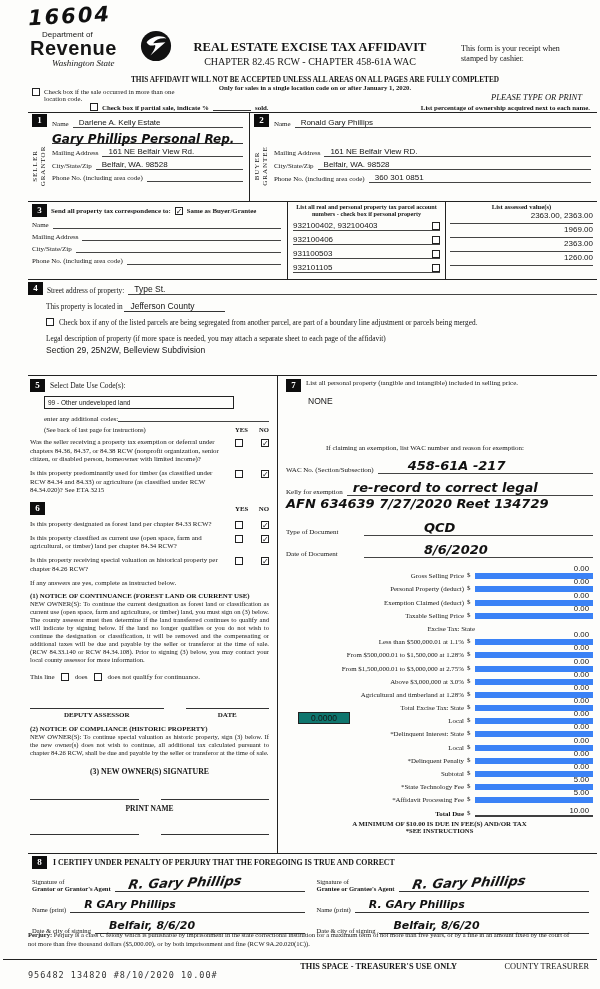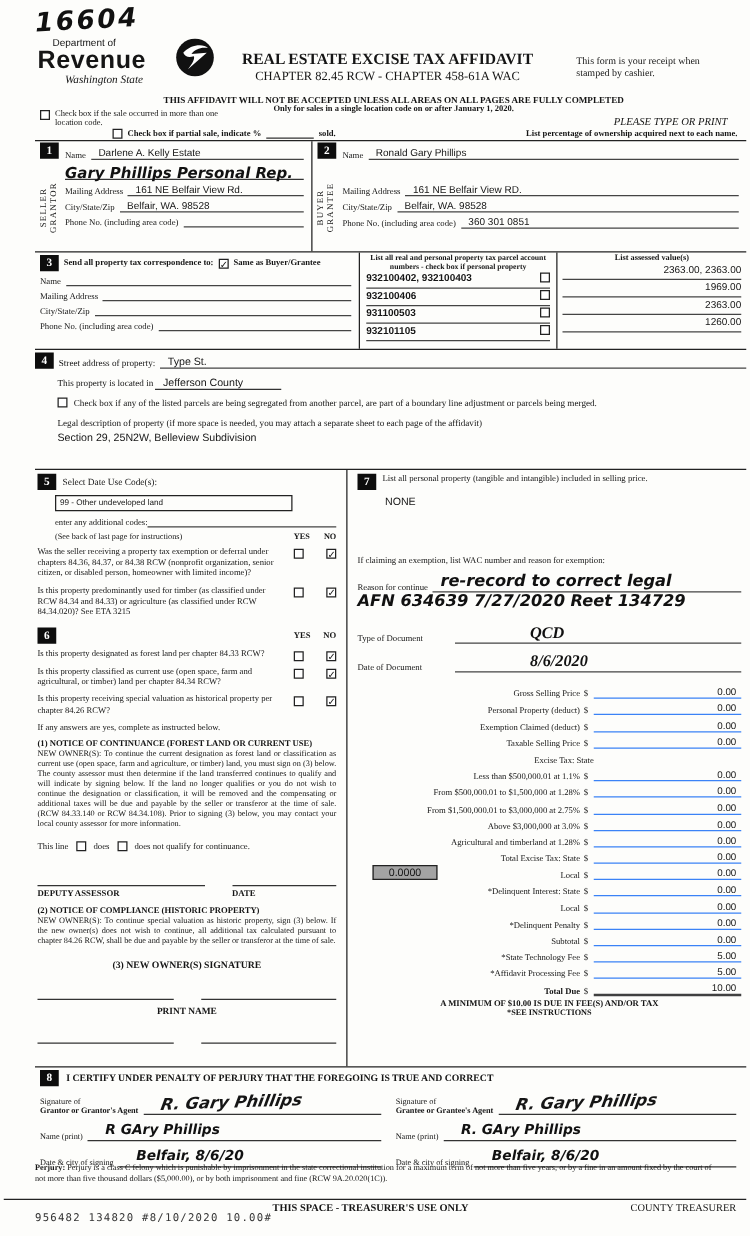--- a/index.html
+++ b/index.html
@@ -53,7 +53,7 @@
   .s3-head { display:flex; align-items:center; gap:4px; font-size:6.9px; font-weight:bold; }
   .s3-mid { flex:0 0 158px; border-right:1px solid #222; padding:1px 5px; }
   .s3-midhead { font-size:6.2px; font-weight:bold; text-align:center; line-height:1.15; }
-  .prow { display:flex; align-items:flex-start; border-bottom:1px solid #444; height:13px; margin-top:1px;font-weight:bold; }
+  .prow { display:flex; align-items:flex-end; border-bottom:1px solid #444; height:13px; margin-top:1px; }
   .prow .fval { flex:1; padding-left:0; }
   .s3-right { flex:1; padding:1px 4px; }
   .s3-righthead { font-size:6.6px; font-weight:bold; text-align:center; }

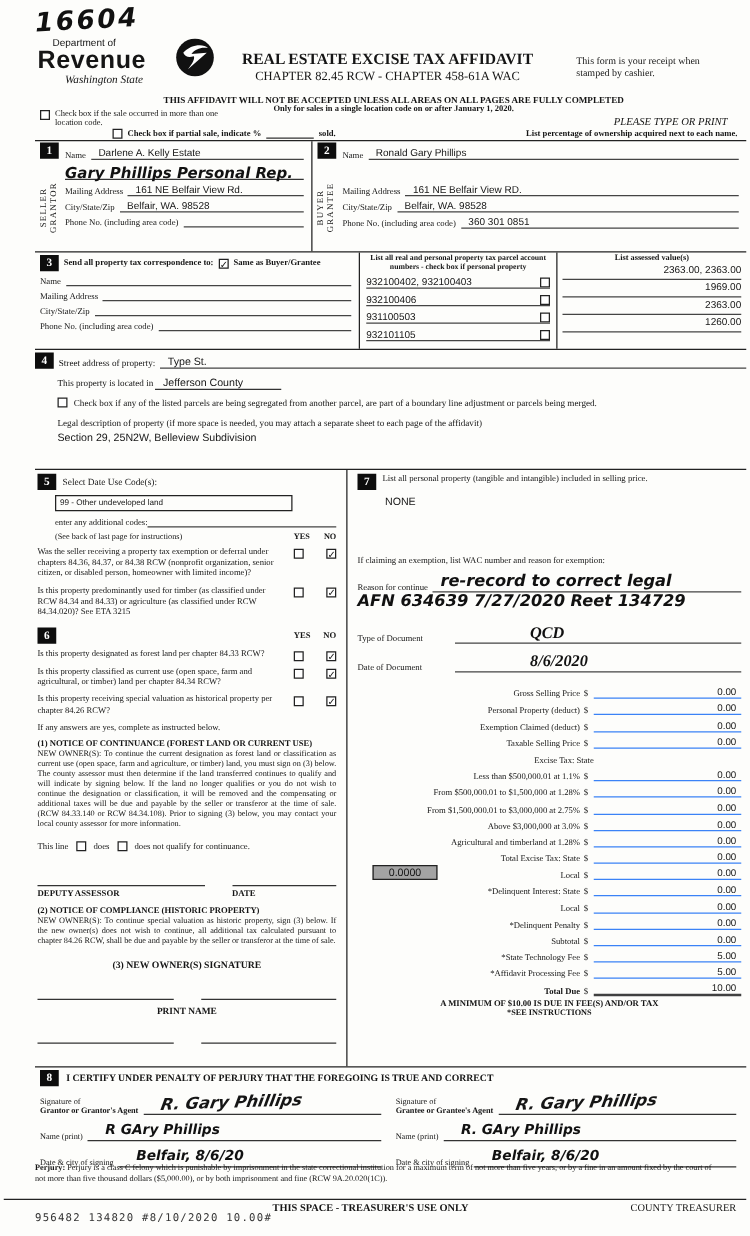--- a/index.html
+++ b/index.html
@@ -94,7 +94,7 @@
 
   .s7-title { display:flex; gap:5px; align-items:flex-start; }
   .s7-none { font-family:"Liberation Sans",sans-serif; font-size:8.5px; margin:4px 0 0 22px; }
-  .exemption-intro { margin-top:38px; font-size:7px; }
+  .exemption-intro { margin-top:38px; font-size:7px;margin-left:40px; }
   .wacrow { display:flex; align-items:flex-end; margin-top:6px; }
   .wacrow .lab { white-space:nowrap; margin-right:4px; }
   .wacrow .hw { font-size:13px; }

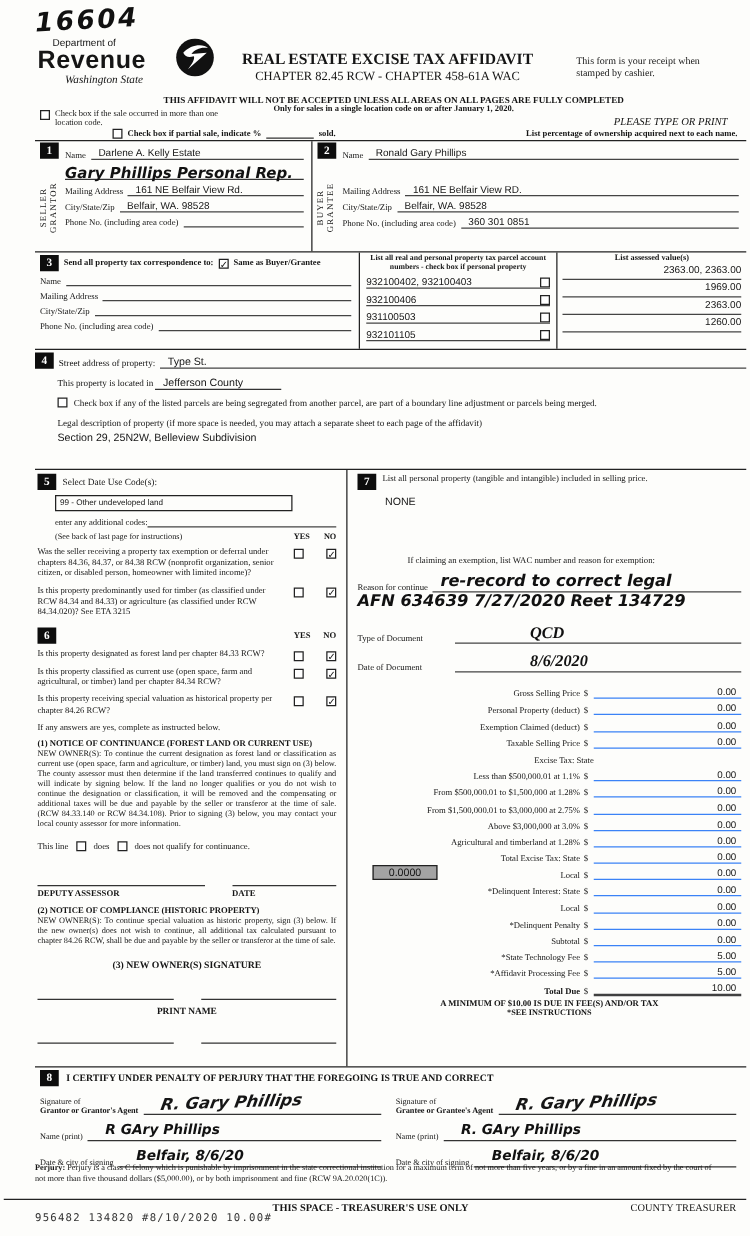--- a/index.html
+++ b/index.html
@@ -440,6 +440,12 @@
       <div class="s7-none">NONE</div>
       <div class="exemption-intro">If claiming an exemption, list WAC number and reason for exemption:</div>
       <div class="wacrow">
+        <span class="lab">WAC No. (Section/Subsection)</span>
+        <span class="fline">
+            <span class="hw" style="margin-left:30px">458-61A -217</span>
+          </span>
+      </div>
+      <div class="wacrow">
         <span class="lab">Reason for continue</span>
         <span class="fline">
             <span class="hw" style="margin-left:6px">re-record  to  correct  legal</span>

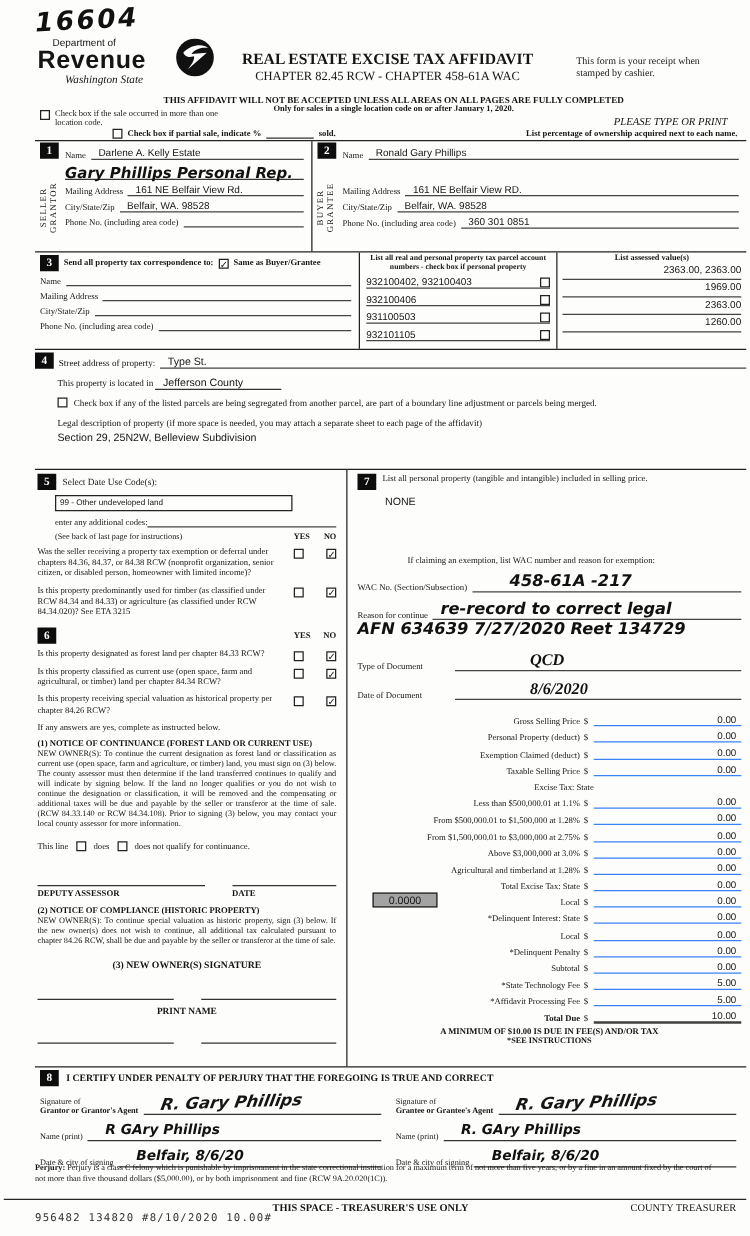--- a/index.html
+++ b/index.html
@@ -446,7 +446,7 @@
           </span>
       </div>
       <div class="wacrow">
-        <span class="lab">Reason for continue</span>
+        <span class="lab">Kelly for exemption</span>
         <span class="fline">
             <span class="hw" style="margin-left:6px">re-record  to  correct  legal</span>
           </span>

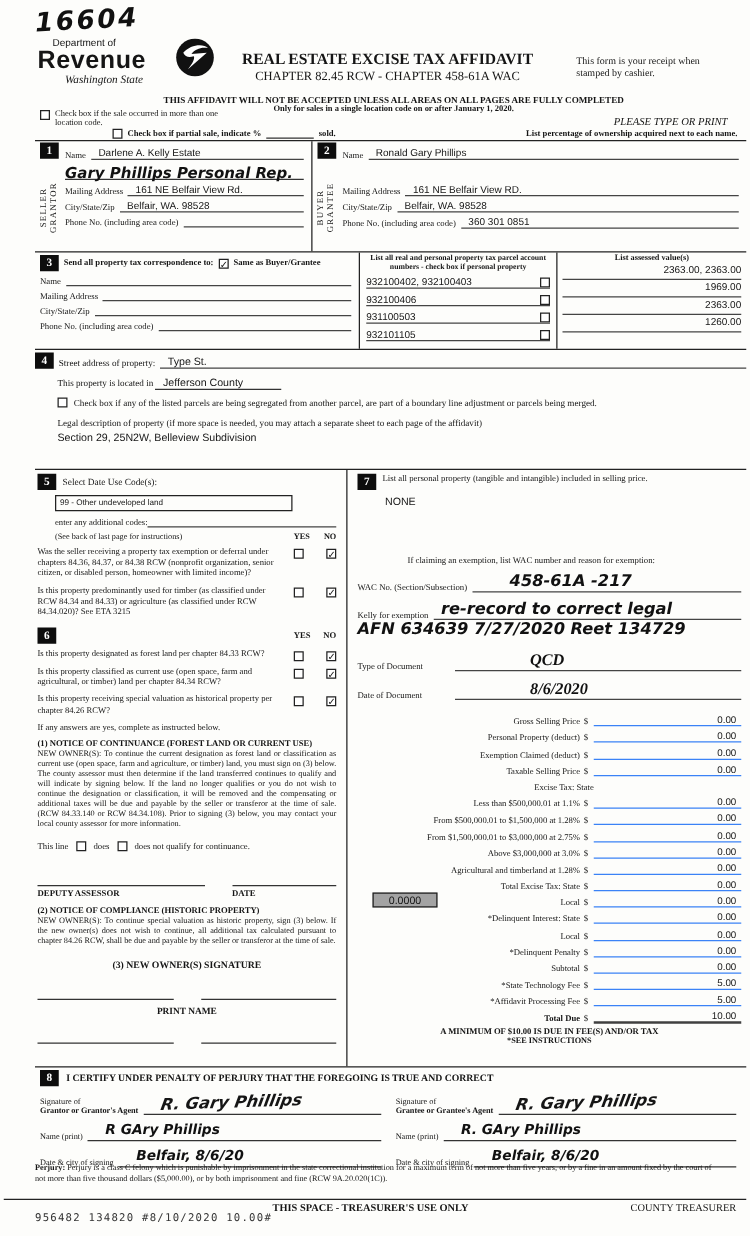--- a/index.html
+++ b/index.html
@@ -102,7 +102,7 @@
   .afnrow .hw { font-size:13px; }
   .docrow { display:flex; align-items:flex-end; margin-top:6px; }
   .docrow .lab { width:78px; }
-  .docrow .hw { font-size:13px; margin-left:40px;font-family:Liberation Serif, serif; }
+  .docrow .hw { font-size:13px; margin-left:40px; }
 
   .money { margin-top:8px; }
   .mrow { display:flex; align-items:flex-end; height:13.2px; }

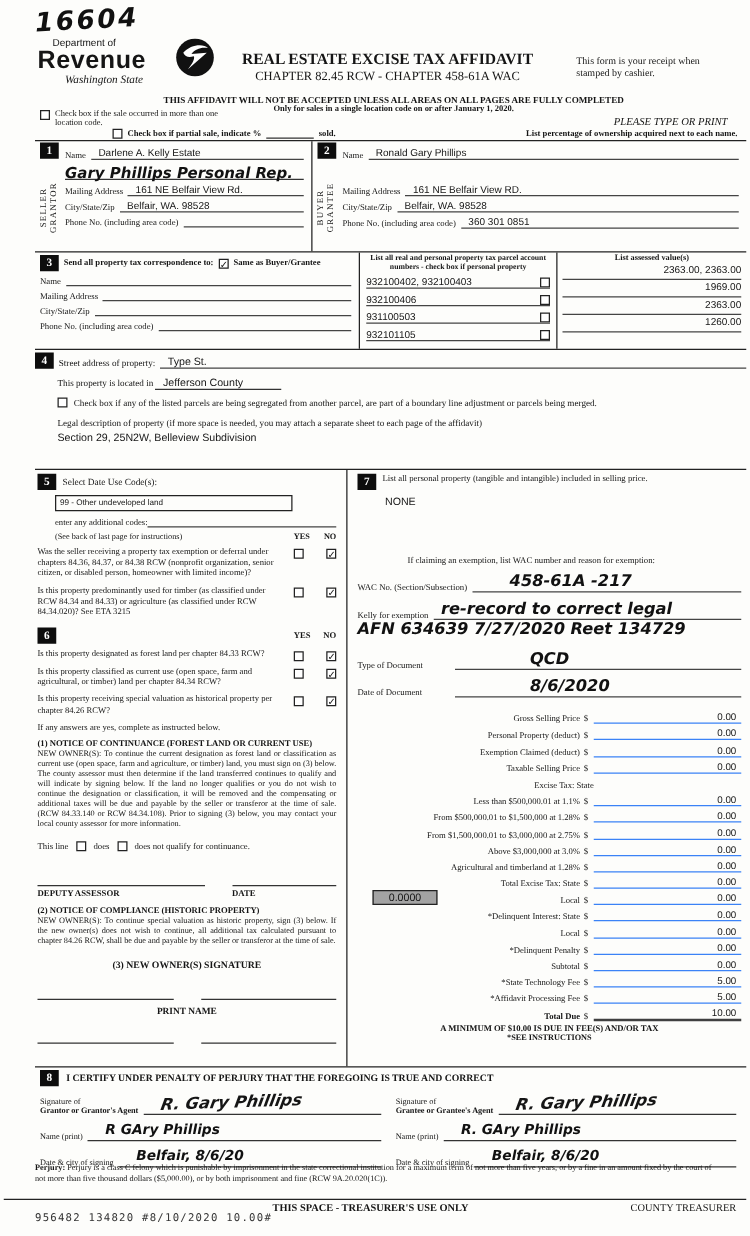--- a/index.html
+++ b/index.html
@@ -108,7 +108,7 @@
   .mrow { display:flex; align-items:flex-end; height:13.2px; }
   .mlabel { flex:1; text-align:right; padding-right:3px; white-space:nowrap; font-size:6.9px; }
   .mdollar { width:8px; font-size:7px; }
-  .mline { flex:0 0 118px; border-bottom:1px solid #3b82f6; text-align:right; font-family:"Liberation Sans",sans-serif; font-size:7.8px; padding-right:4px; }
+  .mline { flex:0 0 118px; border-bottom:6px solid #3b82f6; text-align:right; font-family:"Liberation Sans",sans-serif; font-size:7.8px; padding-right:4px; }
   .mhead { justify-content:flex-end; border:none; }
   .mhead .mlabel { flex:none; padding-right:118px; }
   .localbox { position:absolute; left:12px; border:1.5px solid #222; font-family:"Liberation Sans",sans-serif; font-size:8.5px; padding:0 12px; background:#a3a3a3; }

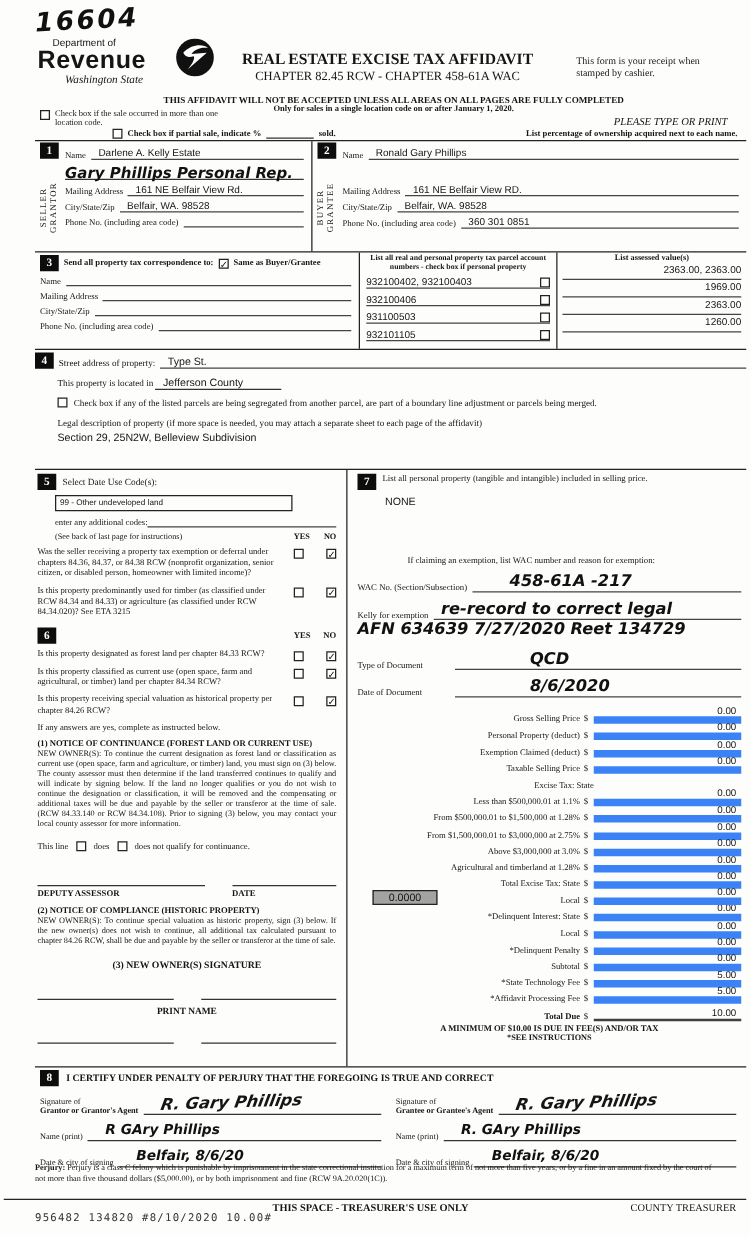--- a/index.html
+++ b/index.html
@@ -87,7 +87,7 @@
   .notice-body { text-align:justify; line-height:1.22; margin-top:1px; font-size:6.6px; }
   .thisland { display:flex; align-items:center; gap:6px; margin-top:8px; font-size:7px; }
   .sigpair { display:flex; gap:22px; margin-top:16px; }
-  .sigstack { text-align:left; font-size:7px; font-weight:bold; }
+  .sigstack { text-align:center; font-size:7px; font-weight:bold; }
   .sigstack .line { border-bottom:1px solid #333; height:12px; margin-bottom:2px; }
   .owners-sig { text-align:center; font-weight:bold; font-size:7.8px; margin-top:10px; }
   .printname { text-align:center; font-weight:bold; font-size:7.5px; margin-top:2px; }

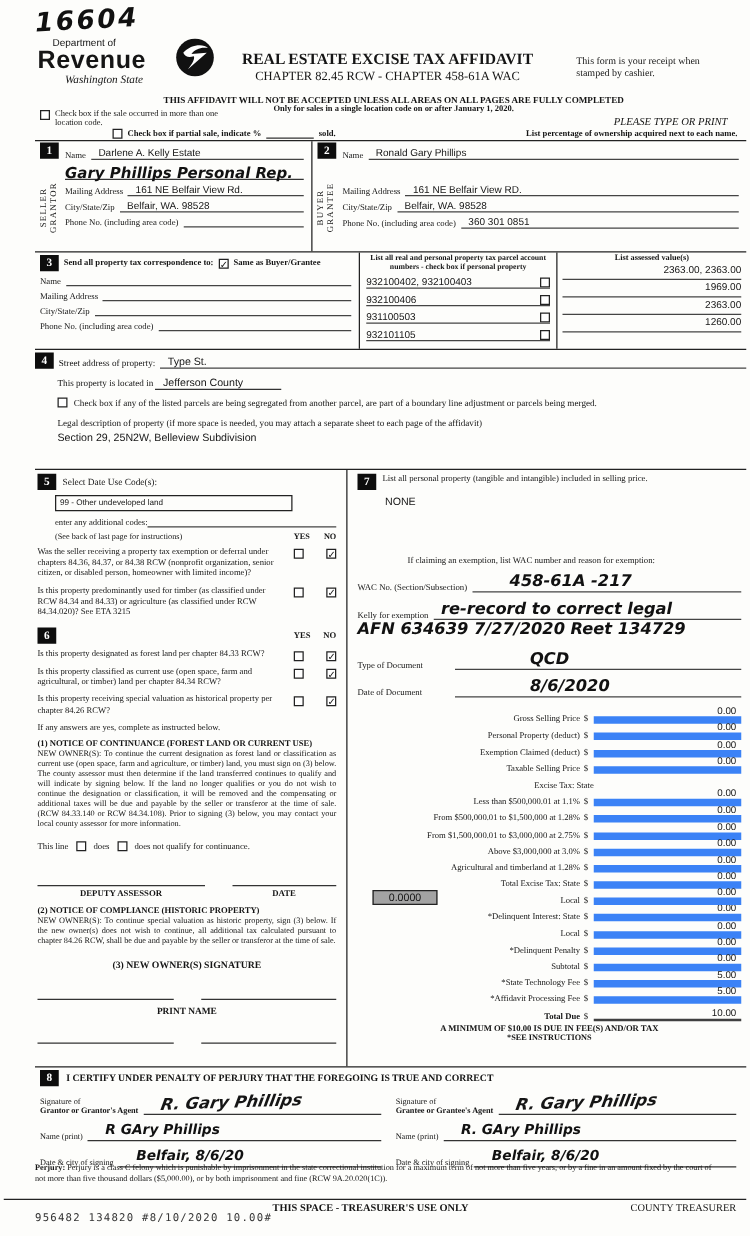--- a/index.html
+++ b/index.html
@@ -111,7 +111,7 @@
   .mline { flex:0 0 118px; border-bottom:6px solid #3b82f6; text-align:right; font-family:"Liberation Sans",sans-serif; font-size:7.8px; padding-right:4px; }
   .mhead { justify-content:flex-end; border:none; }
   .mhead .mlabel { flex:none; padding-right:118px; }
-  .localbox { position:absolute; left:12px; border:1.5px solid #222; font-family:"Liberation Sans",sans-serif; font-size:8.5px; padding:0 12px; background:#a3a3a3; }
+  .localbox { position:absolute; left:12px; border:1.5px solid #222; font-family:"Liberation Sans",sans-serif; font-size:8.5px; padding:0 12px; background:#0f766e; }
   .minnote { text-align:center; font-weight:bold; font-size:6.9px; margin-top:3px; }
   .seeinstr { text-align:center; font-weight:bold; font-size:6.6px; }
 

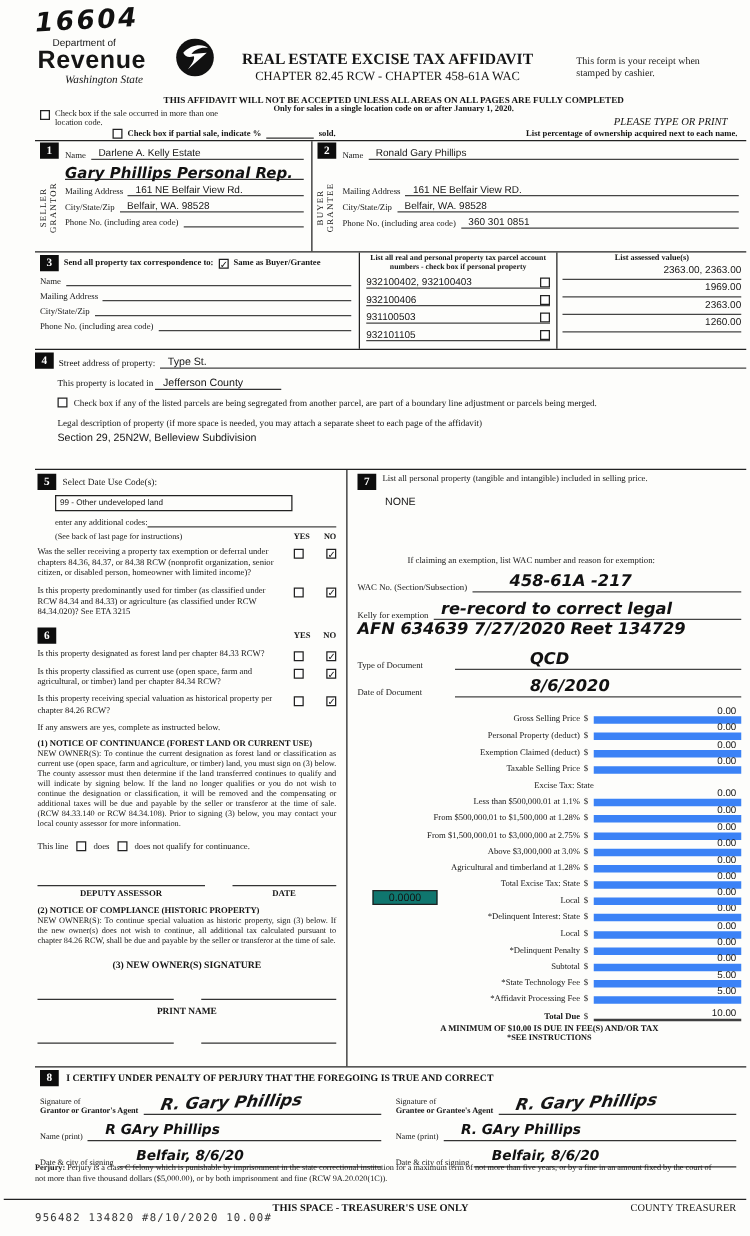--- a/index.html
+++ b/index.html
@@ -130,7 +130,7 @@
   .band-perjury { height:28px; margin:2px 28px 0 28px; font-size:6.6px; line-height:1.3; }
   .band-footer { border-top:1px solid #222; margin:0 3px 0 3px; display:flex; align-items:flex-start; padding-top:2px; }
   .stamp { font-family:"DejaVu Sans Mono",monospace; font-size:8.5px; color:#333; flex:0 0 215px; padding:8px 0 0 25px; letter-spacing:1px; }
-  .tspace { flex:1; text-align:left; font-size:8.3px; font-weight:bold; }
+  .tspace { flex:1; text-align:right; font-size:8.3px; font-weight:bold; }
   .ctreas { flex:0 0 140px; text-align:right; font-size:8.3px; padding-right:8px; }
 </style>
 </head>

